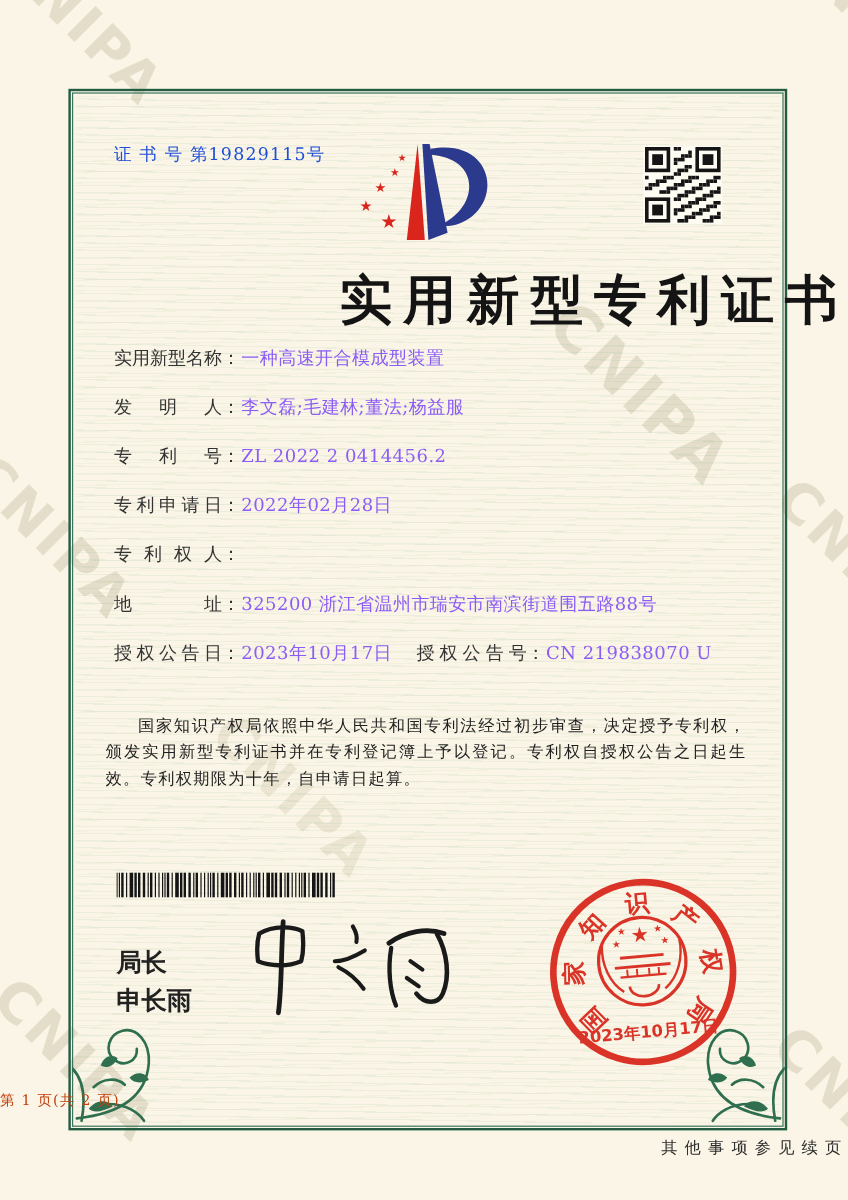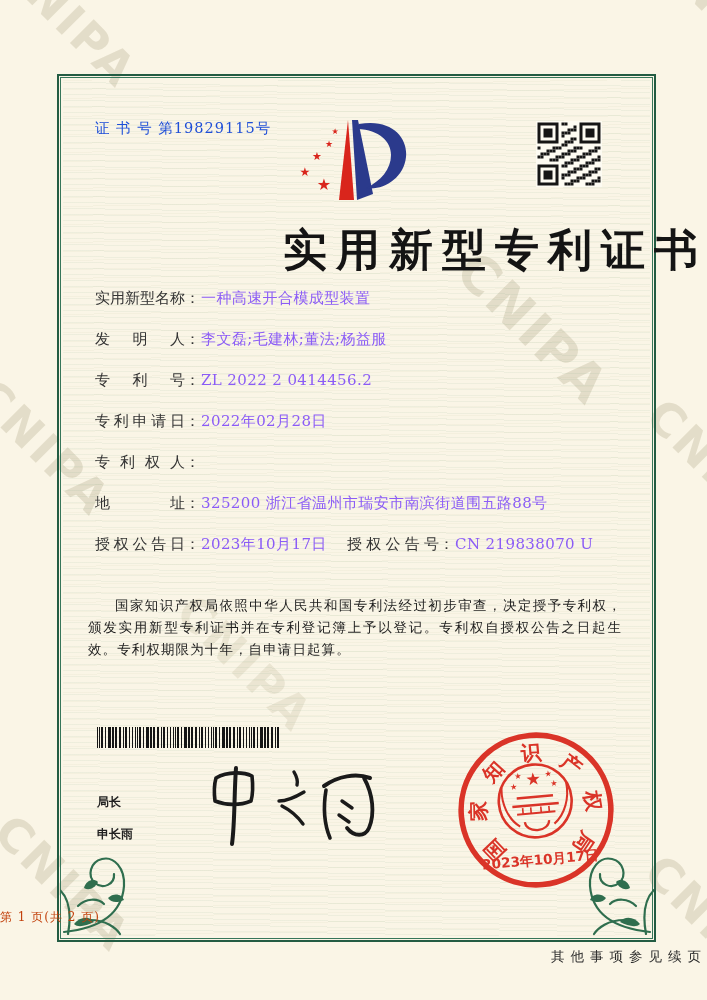--- a/index.html
+++ b/index.html
@@ -67,7 +67,7 @@
   .director{
     position:absolute; left:97px; top:786px;
     font-family:"DejaVu Sans", sans-serif; font-weight:bold;
-    font-size:12px; line-height:32px; color:#222;
+    font-size:21px; line-height:32px; color:#222;
   }
   .signature{ position:absolute; left:198px; top:748px; }
   .seal{

